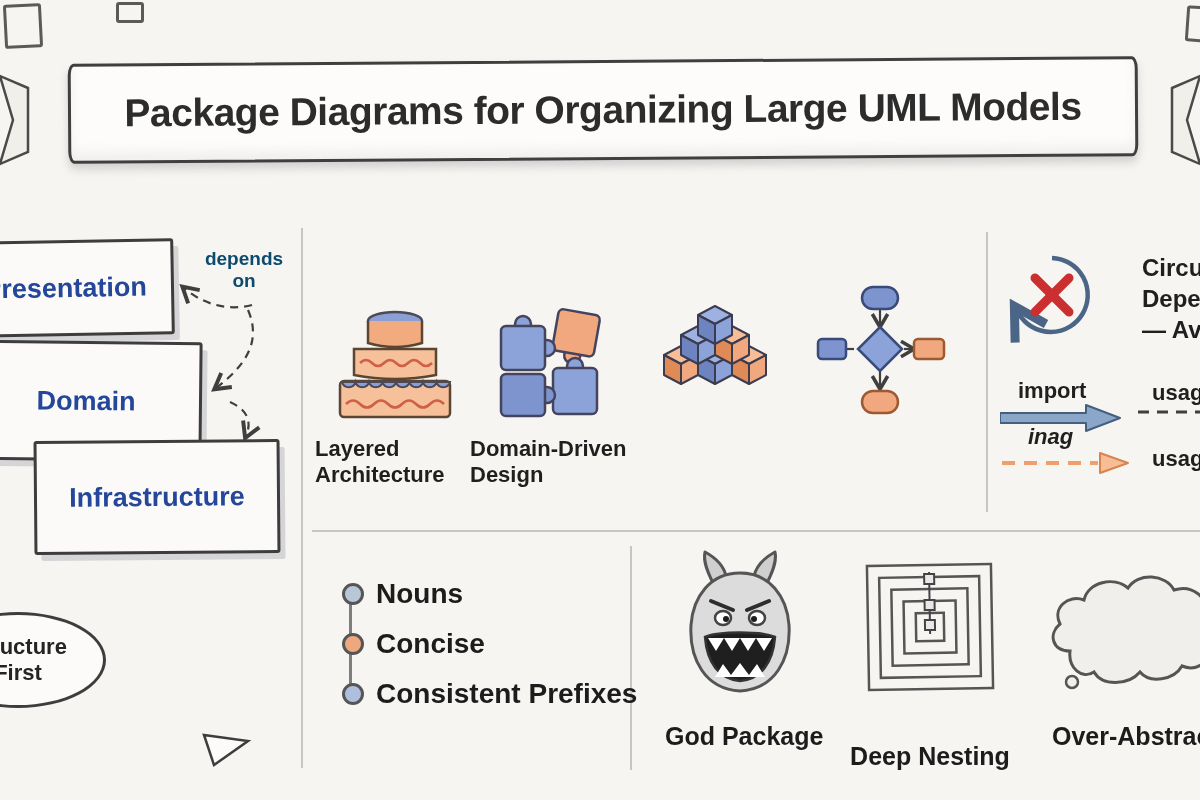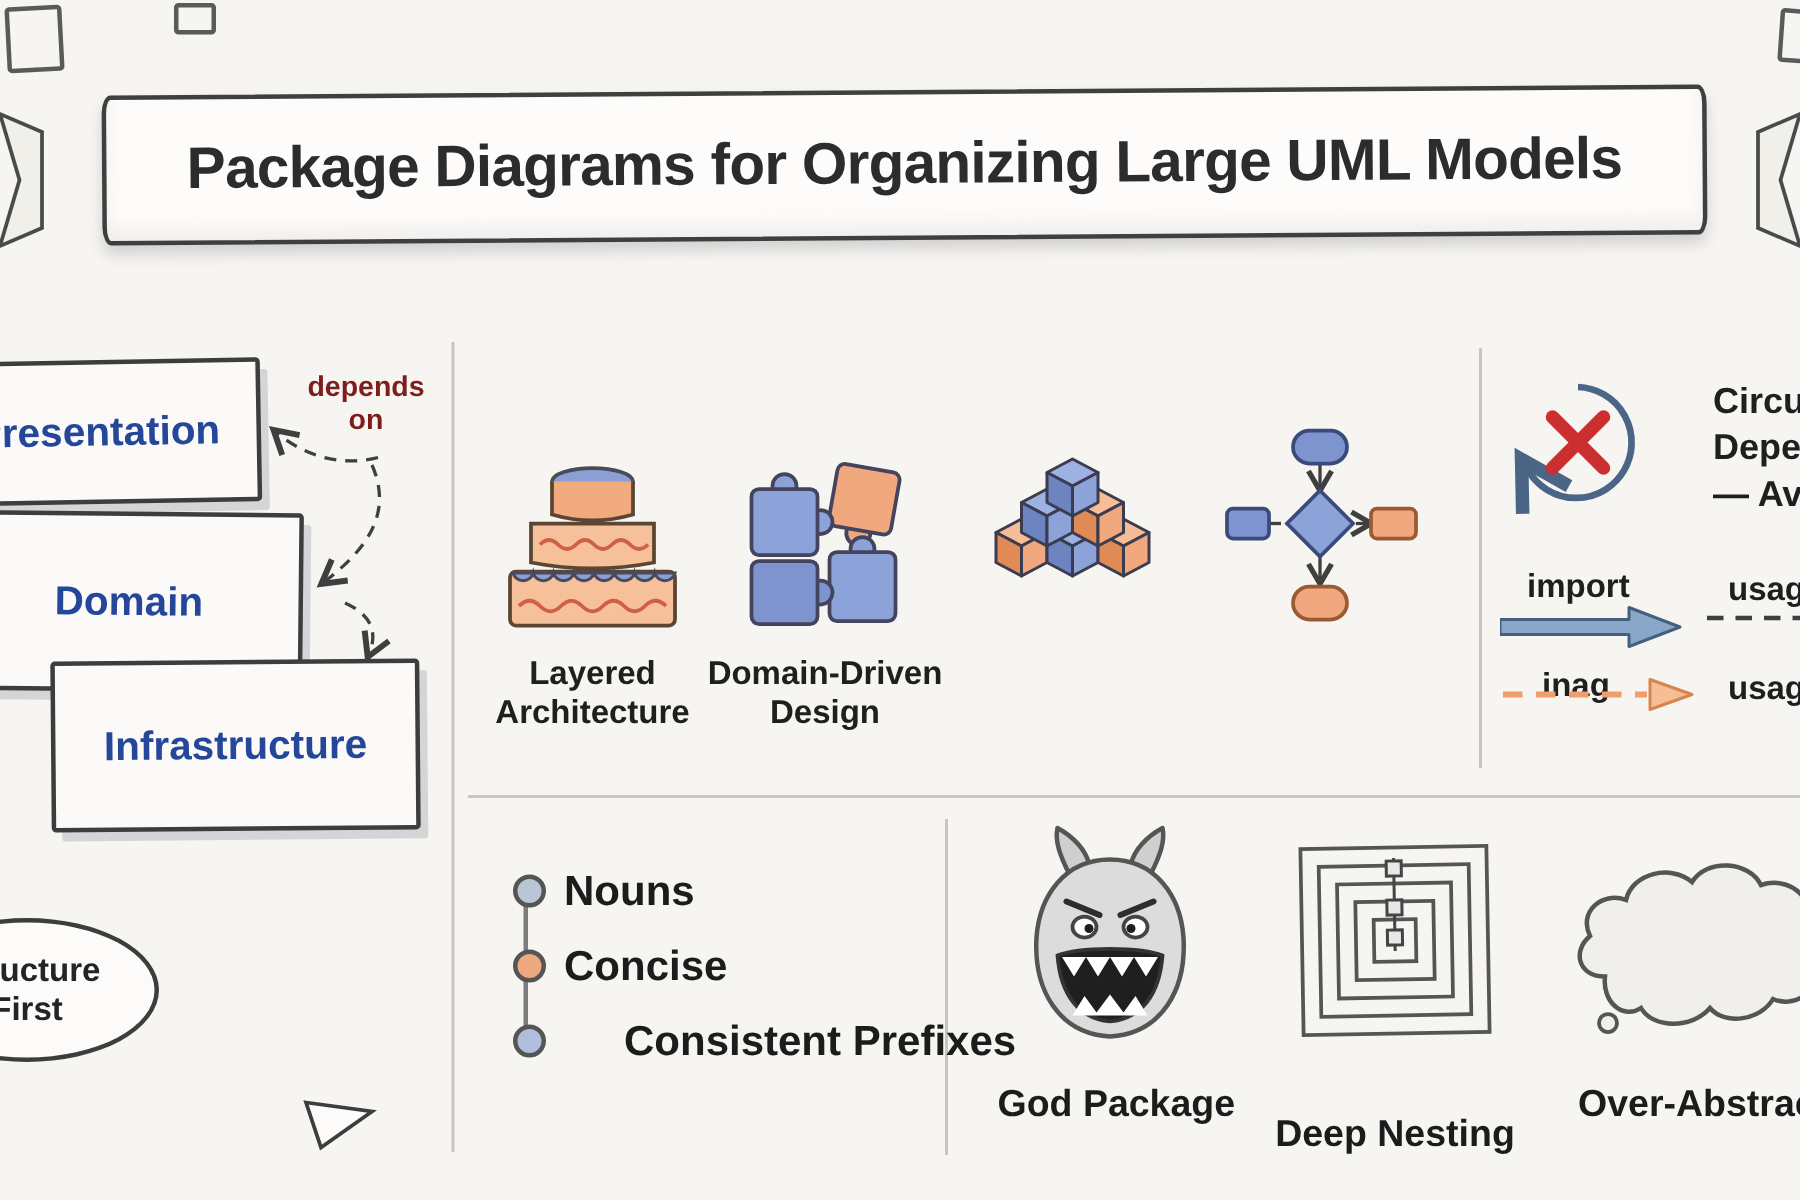--- a/index.html
+++ b/index.html
@@ -33,7 +33,7 @@
     display:flex;align-items:center;justify-content:center;
     font-size:27px;font-weight:700;color:#24479a;
   }
-  .dep-label{font-size:19px;font-weight:700;color:#7f1d1d;text-align:center;line-height:1.15;}
+  .dep-label{font-size:19px;font-weight:700;color:#0c4a6e;text-align:center;line-height:1.15;}
 
   
   .divider{background:#c8c6c1;}

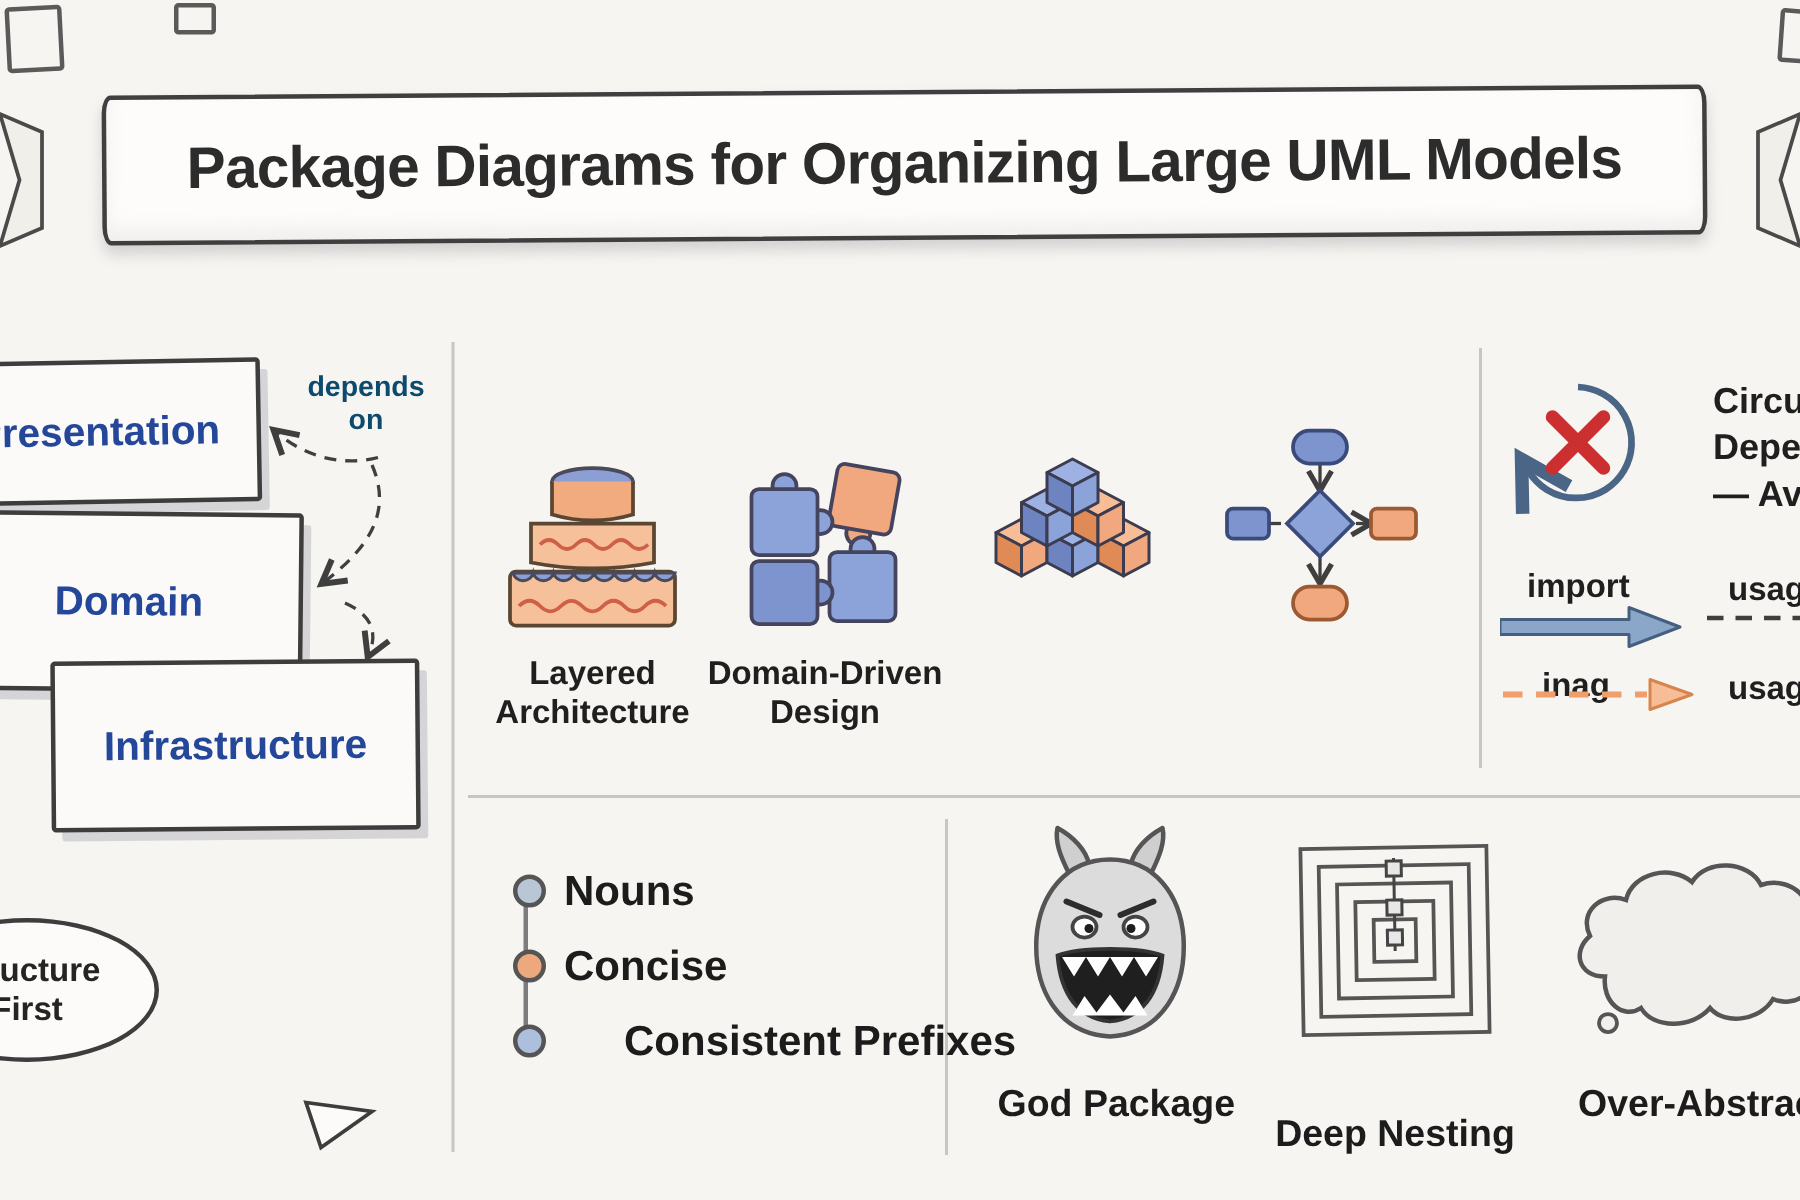--- a/index.html
+++ b/index.html
@@ -39,7 +39,7 @@
   .divider{background:#c8c6c1;}
 
   
-  .strategy{width:160px;text-align:center;}
+  .strategy{width:160px;}
   .strategy .icon-box{height:148px;display:flex;align-items:flex-end;justify-content:center;}
   .strategy-label{margin-top:10px;font-size:22px;font-weight:700;color:#1f1f1f;line-height:1.18;}
 

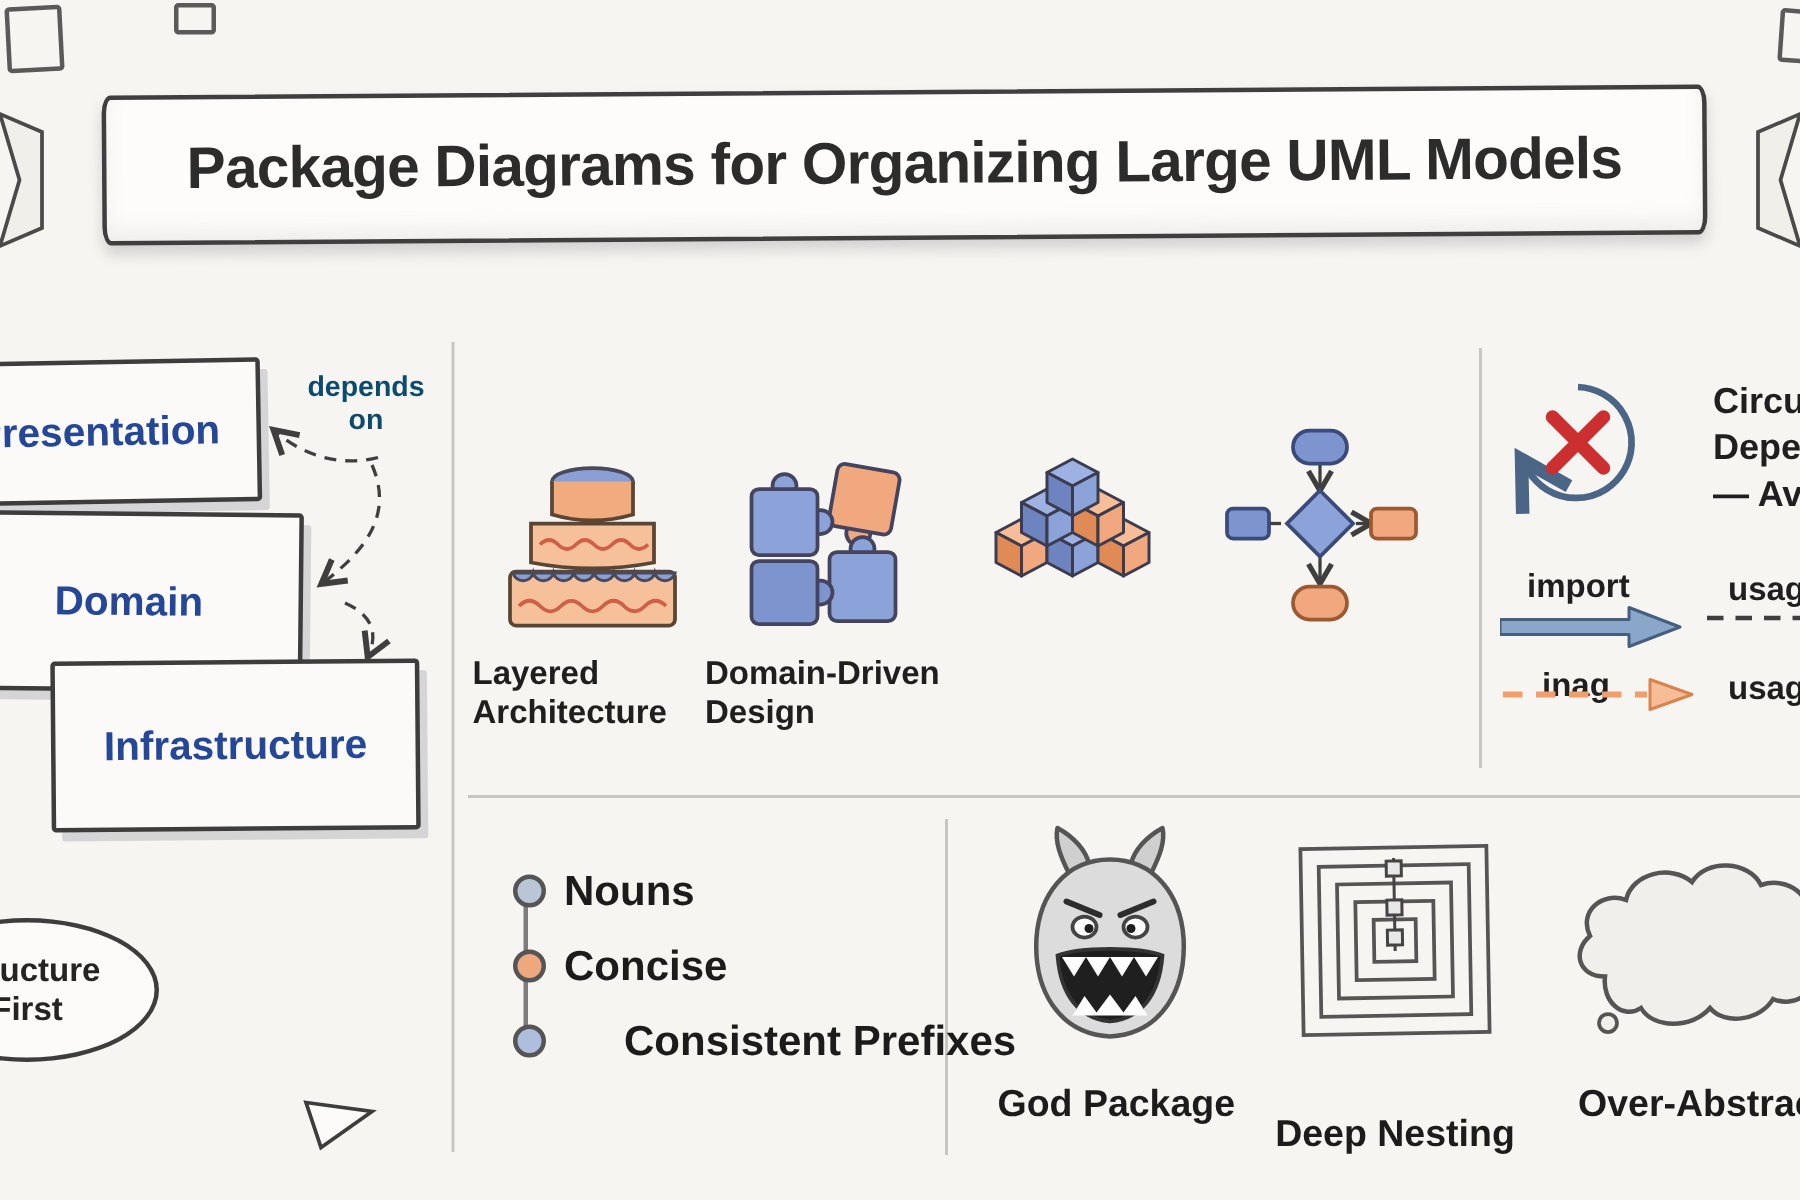--- a/index.html
+++ b/index.html
@@ -235,7 +235,7 @@
     <line x1="0" y1="8" x2="70" y2="8" stroke="#3f3f3f" stroke-width="3" stroke-dasharray="11 8"></line>
   </svg>
 
-  <div class="abs legend-label" style="left:1028px;top:424px;margin-top:20px;">inag</div>
+  <div class="abs legend-label" style="left:1028px;top:424px;font-style:italic;">inag</div>
   <svg class="abs" style="left:1000px;top:448px;" width="135" height="30" viewBox="0 0 135 30">
     <line x1="2" y1="15" x2="98" y2="15" stroke="#ef9e6c" stroke-width="4" stroke-dasharray="13 9"></line>
     <polygon points="100,5 128,15 100,25" fill="#f6bd97" stroke="#d8844f" stroke-width="2" stroke-linejoin="round"></polygon>

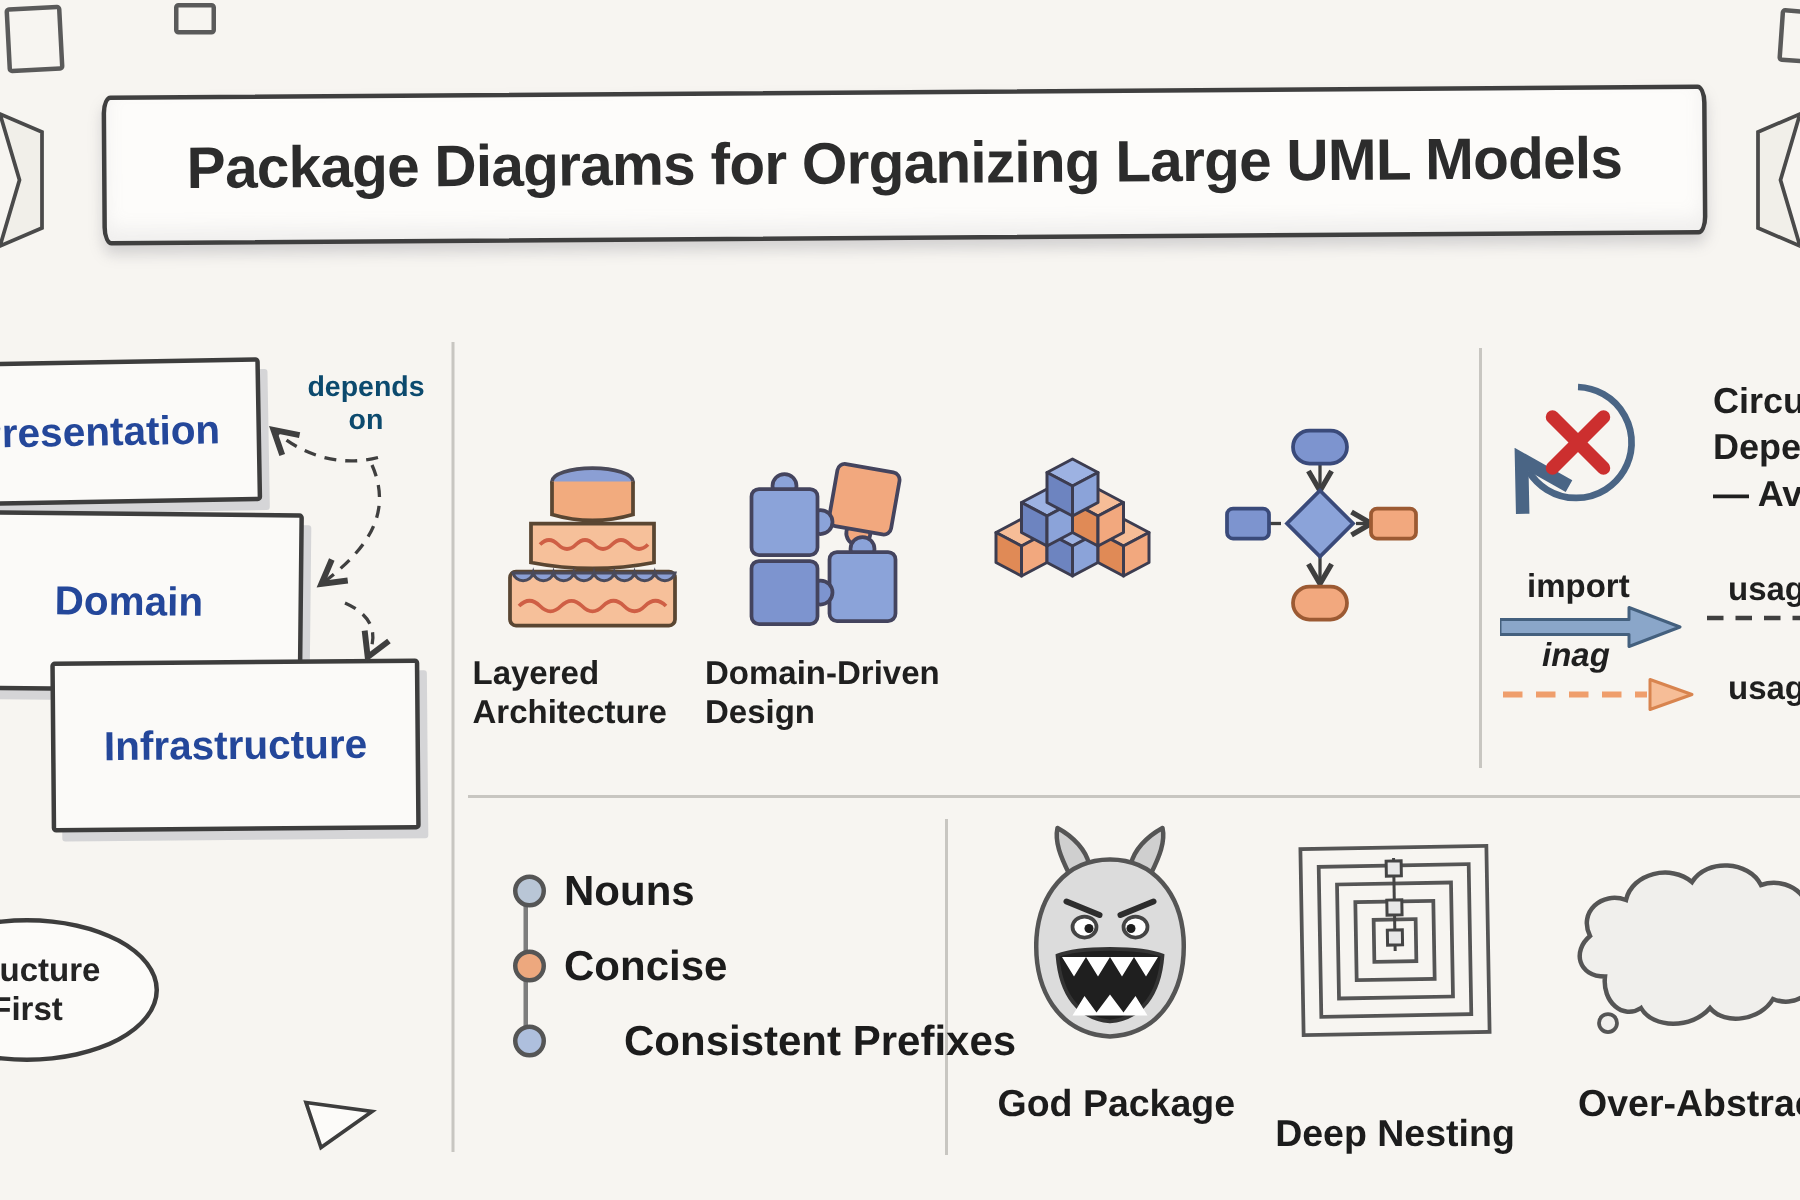--- a/index.html
+++ b/index.html
@@ -248,7 +248,7 @@
   <div class="abs naming-dot" style="left:342px;top:683px;background:#aebfdd;"></div>
   <div class="abs naming-label" style="left:376px;top:578px;">Nouns</div>
   <div class="abs naming-label" style="left:376px;top:628px;">Concise</div>
-  <div class="abs naming-label" style="left:376px;top:678px;margin-left:40px;">Consistent Prefixes</div>
+  <div class="abs naming-label" style="left:376px;top:678px;">Consistent Prefixes</div>
 
   <svg class="abs" style="left:665px;top:545px;" width="150" height="165" viewBox="0 0 150 165">
     <path d="M48,38 C42,26 38,16 40,7 C51,13 59,22 61,31 Z" fill="#cfcfcf" stroke="#555" stroke-width="3" stroke-linejoin="round"></path>

